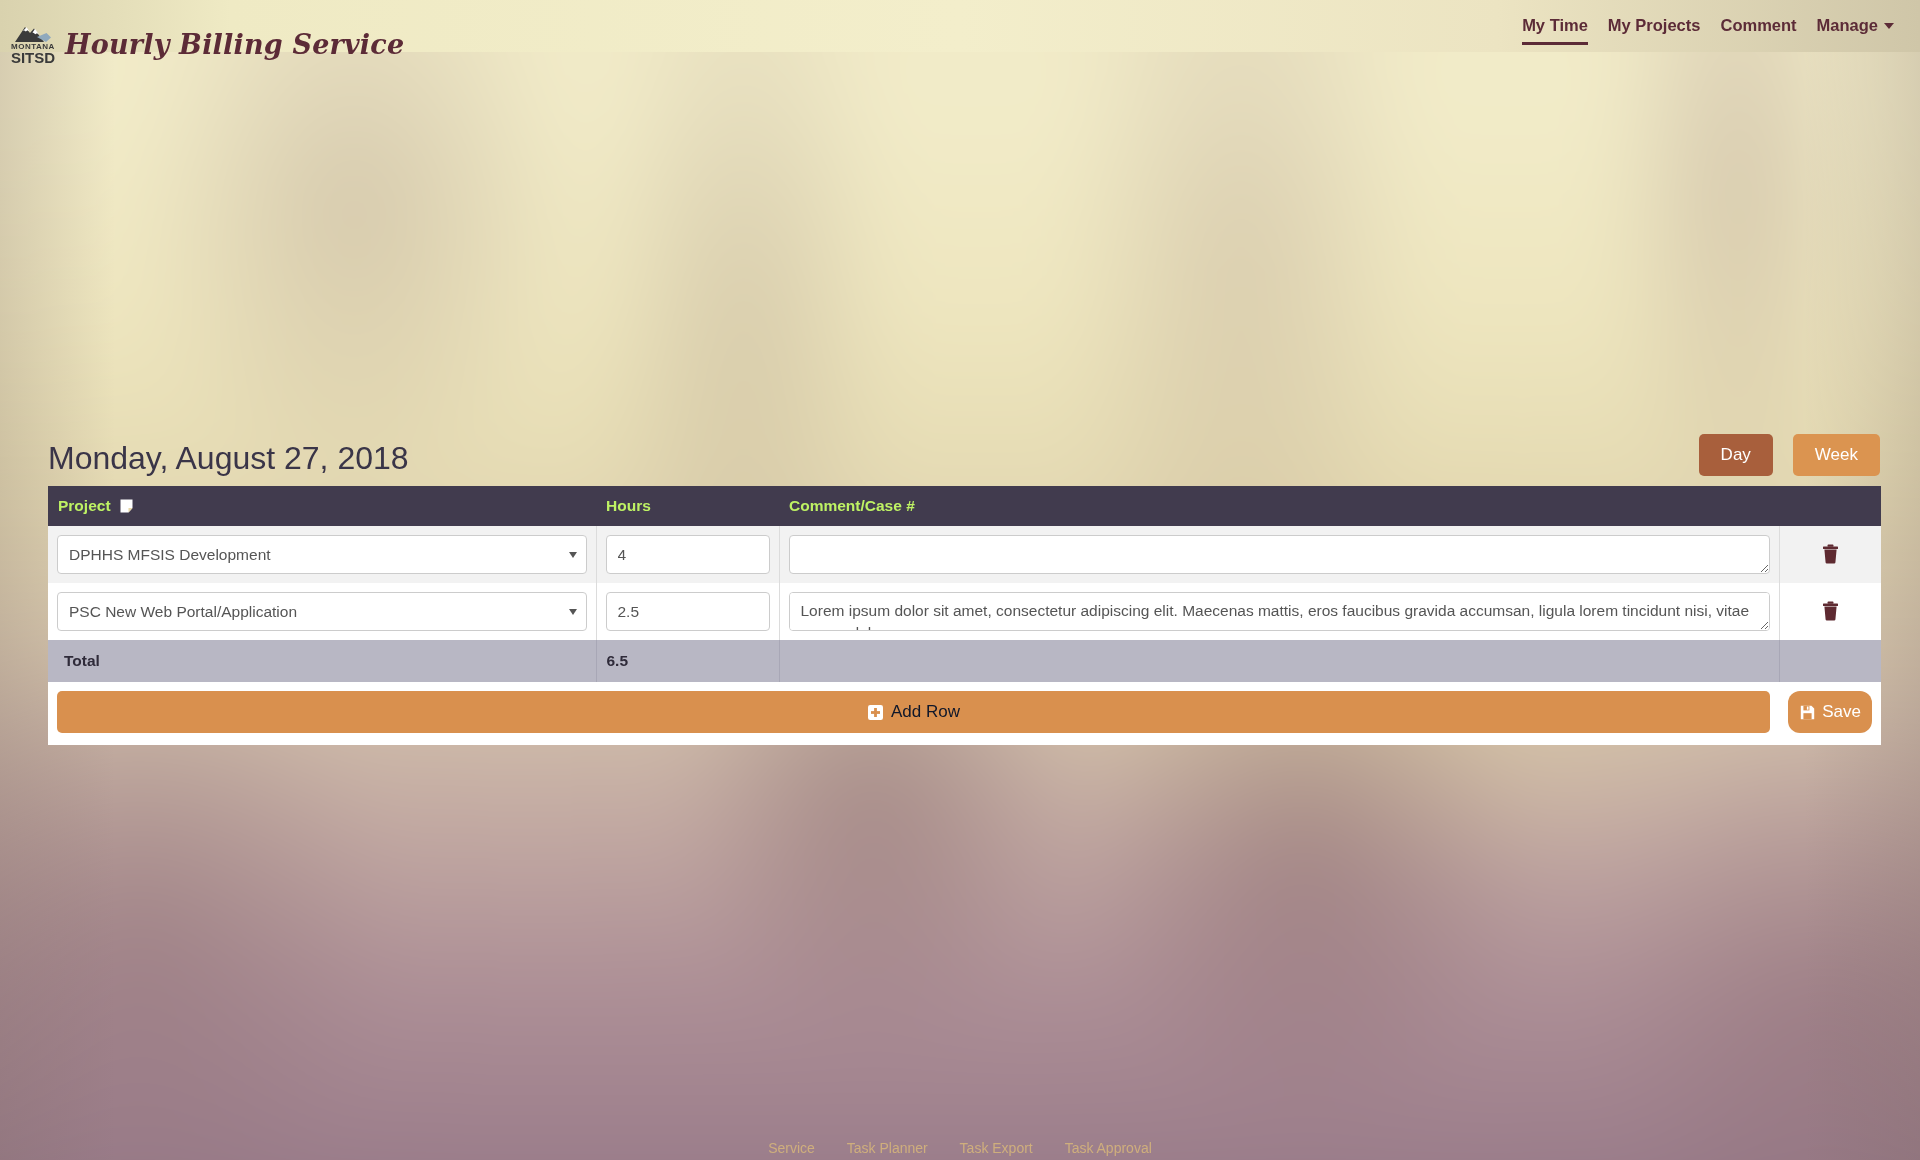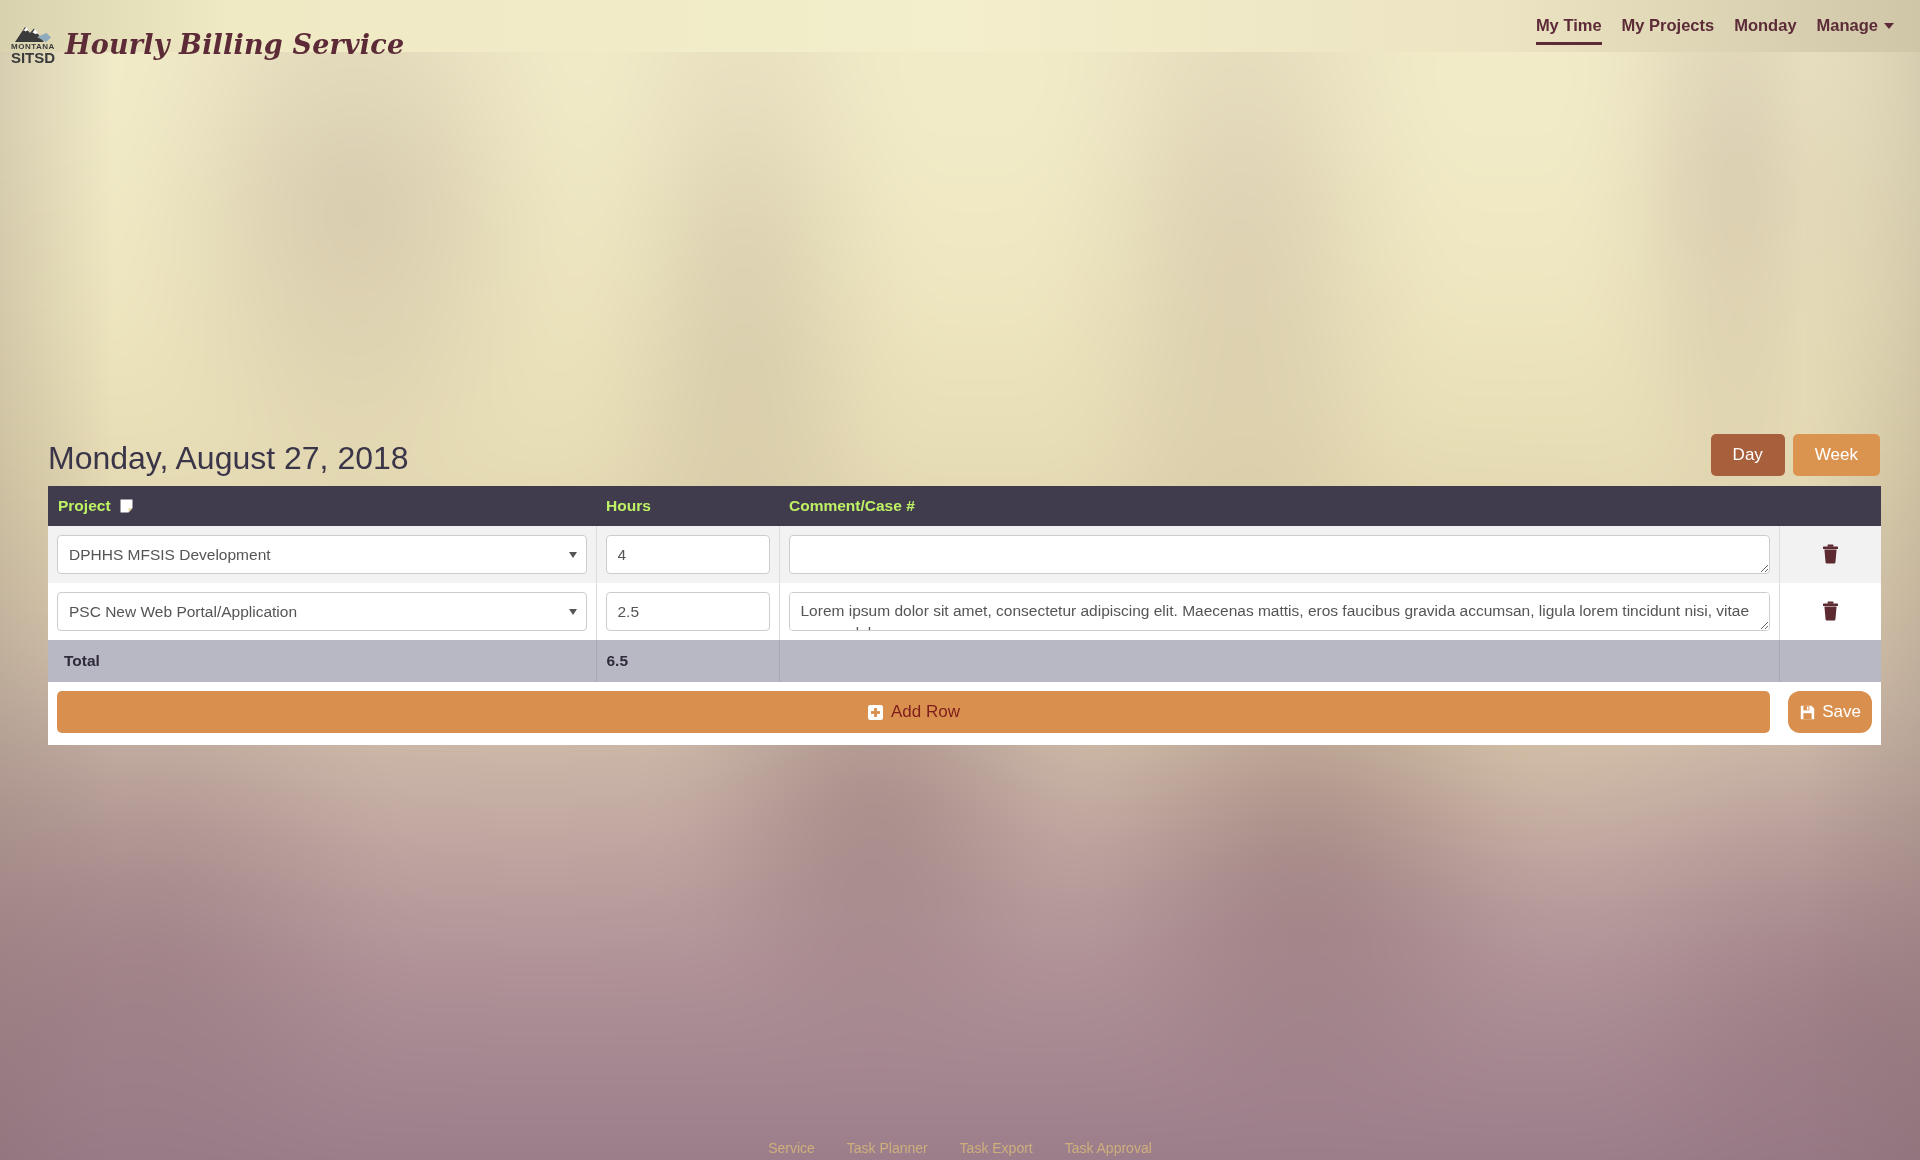--- a/index.html
+++ b/index.html
@@ -335,7 +335,7 @@
         <span>My Projects</span>
       </div>
       <div class="nav-item">
-        <span>Monday</span>
+        <span>Comment</span>
       </div>
       <div class="nav-item">
         <span>Manage</span>

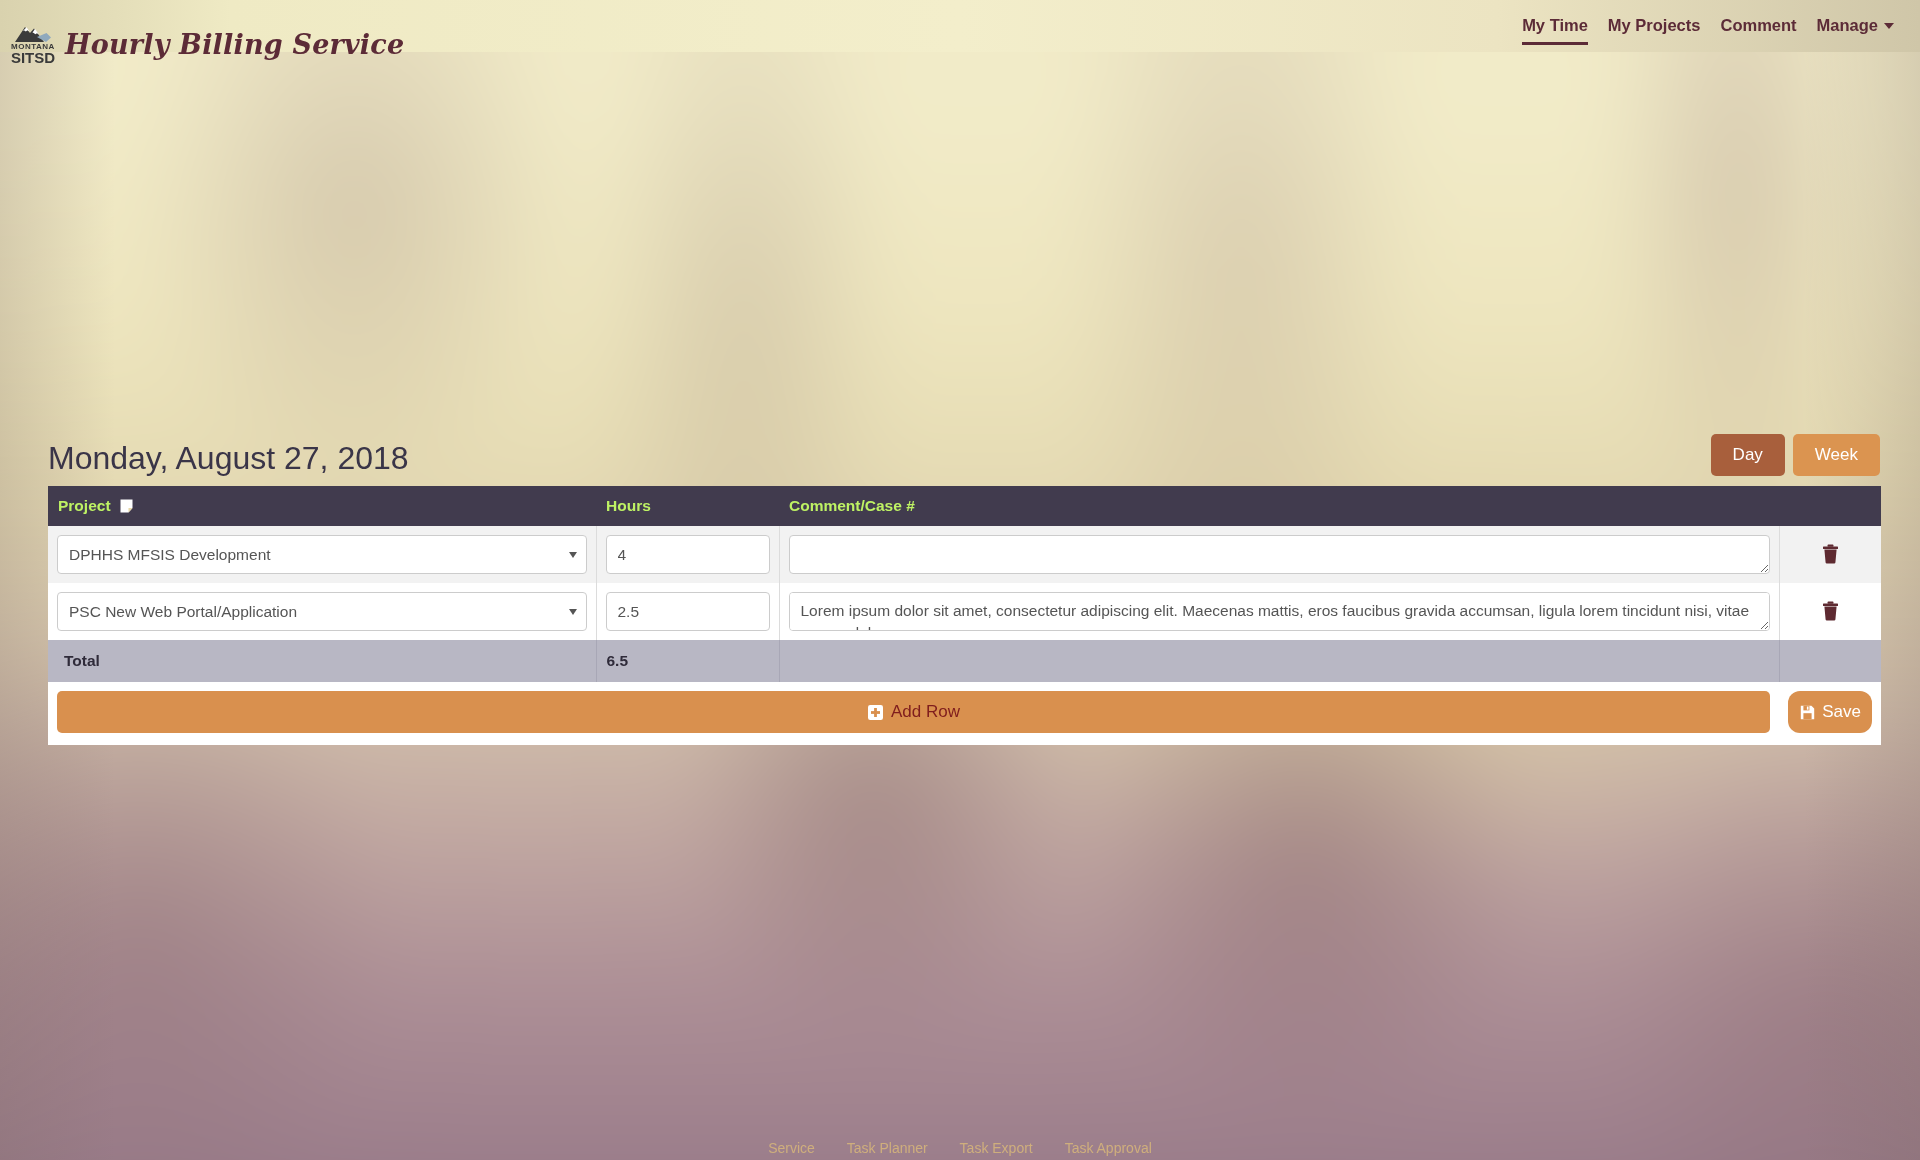--- a/index.html
+++ b/index.html
@@ -138,7 +138,7 @@
     margin: 0; line-height: 1;
     padding-bottom: 4px;
   }
-  #view-toggle { display: flex; gap: 8px; padding-bottom: 2px; margin-left: 41px; }
+  #view-toggle { display: flex; gap: 20px; padding-bottom: 2px; margin-left: 41px; }
   .view-btn {
     border: none; border-radius: 5px;
     color: #fff; font-size: 17px;

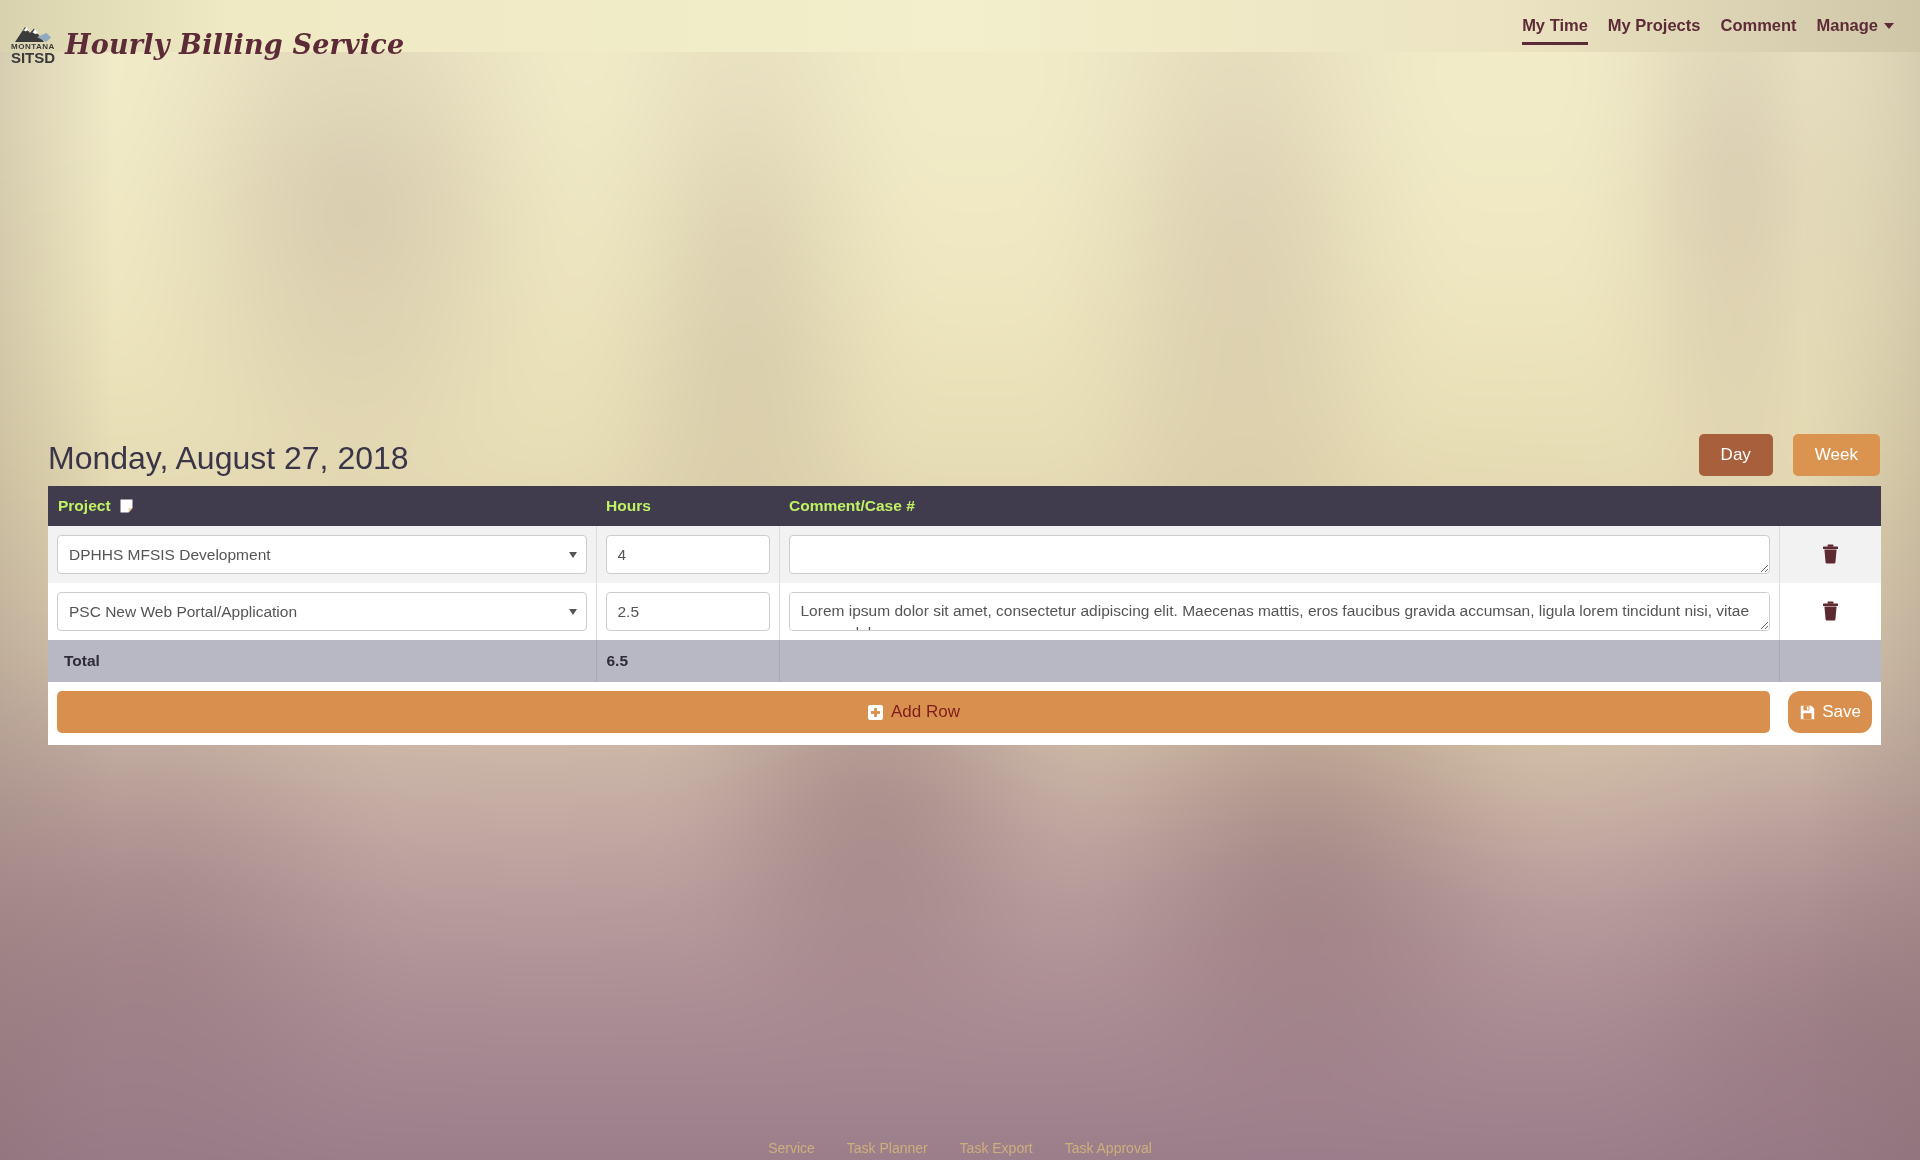--- a/index.html
+++ b/index.html
@@ -263,7 +263,7 @@
   #add-row-btn {
     width: 100%;
     background: #d9904e;
-    color: #7f1d1d;
+    color: #0f172a;
     border: none; border-radius: 5px;
     font-size: 17px;
     padding: 11px 0;

